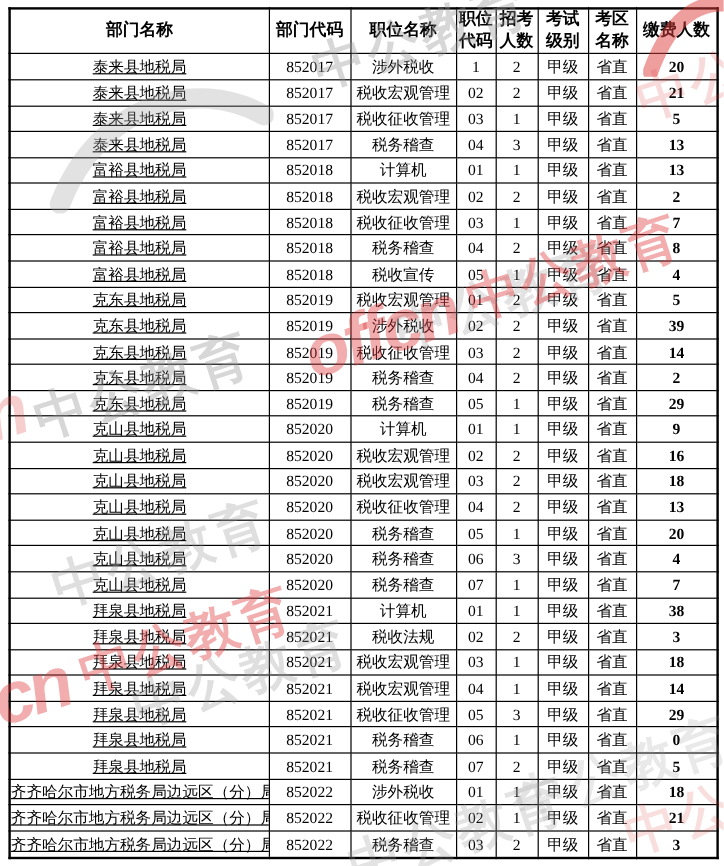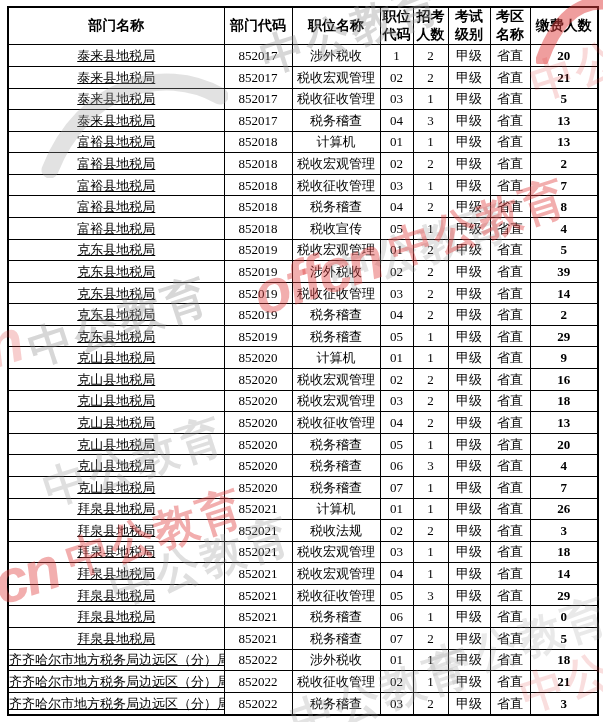--- a/index.html
+++ b/index.html
@@ -288,7 +288,7 @@
           <td>1</td>
           <td>甲级</td>
           <td>省直</td>
-          <td class="c-paid">26</td>
+          <td class="c-paid">38</td>
         </tr>
         <tr>
           <td class="c-dept">拜泉县地税局</td>

